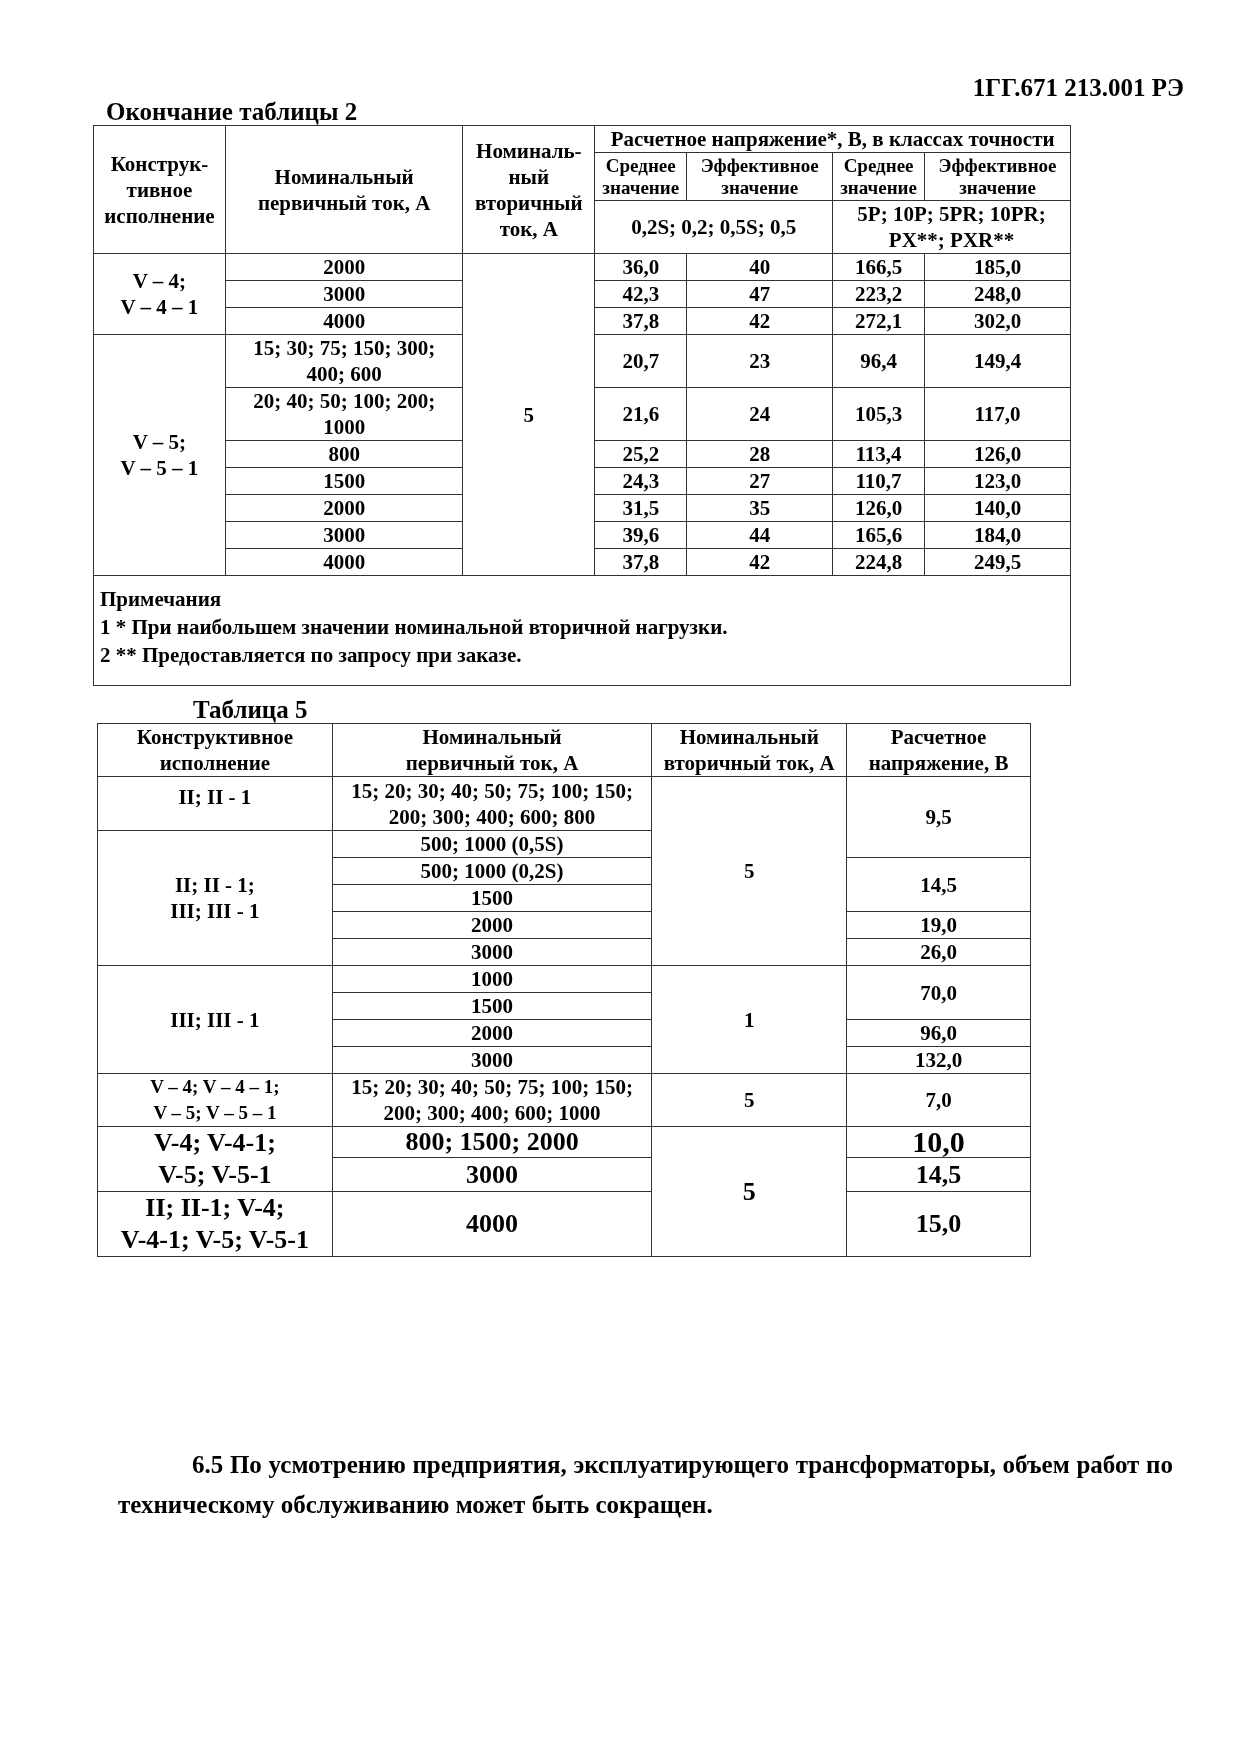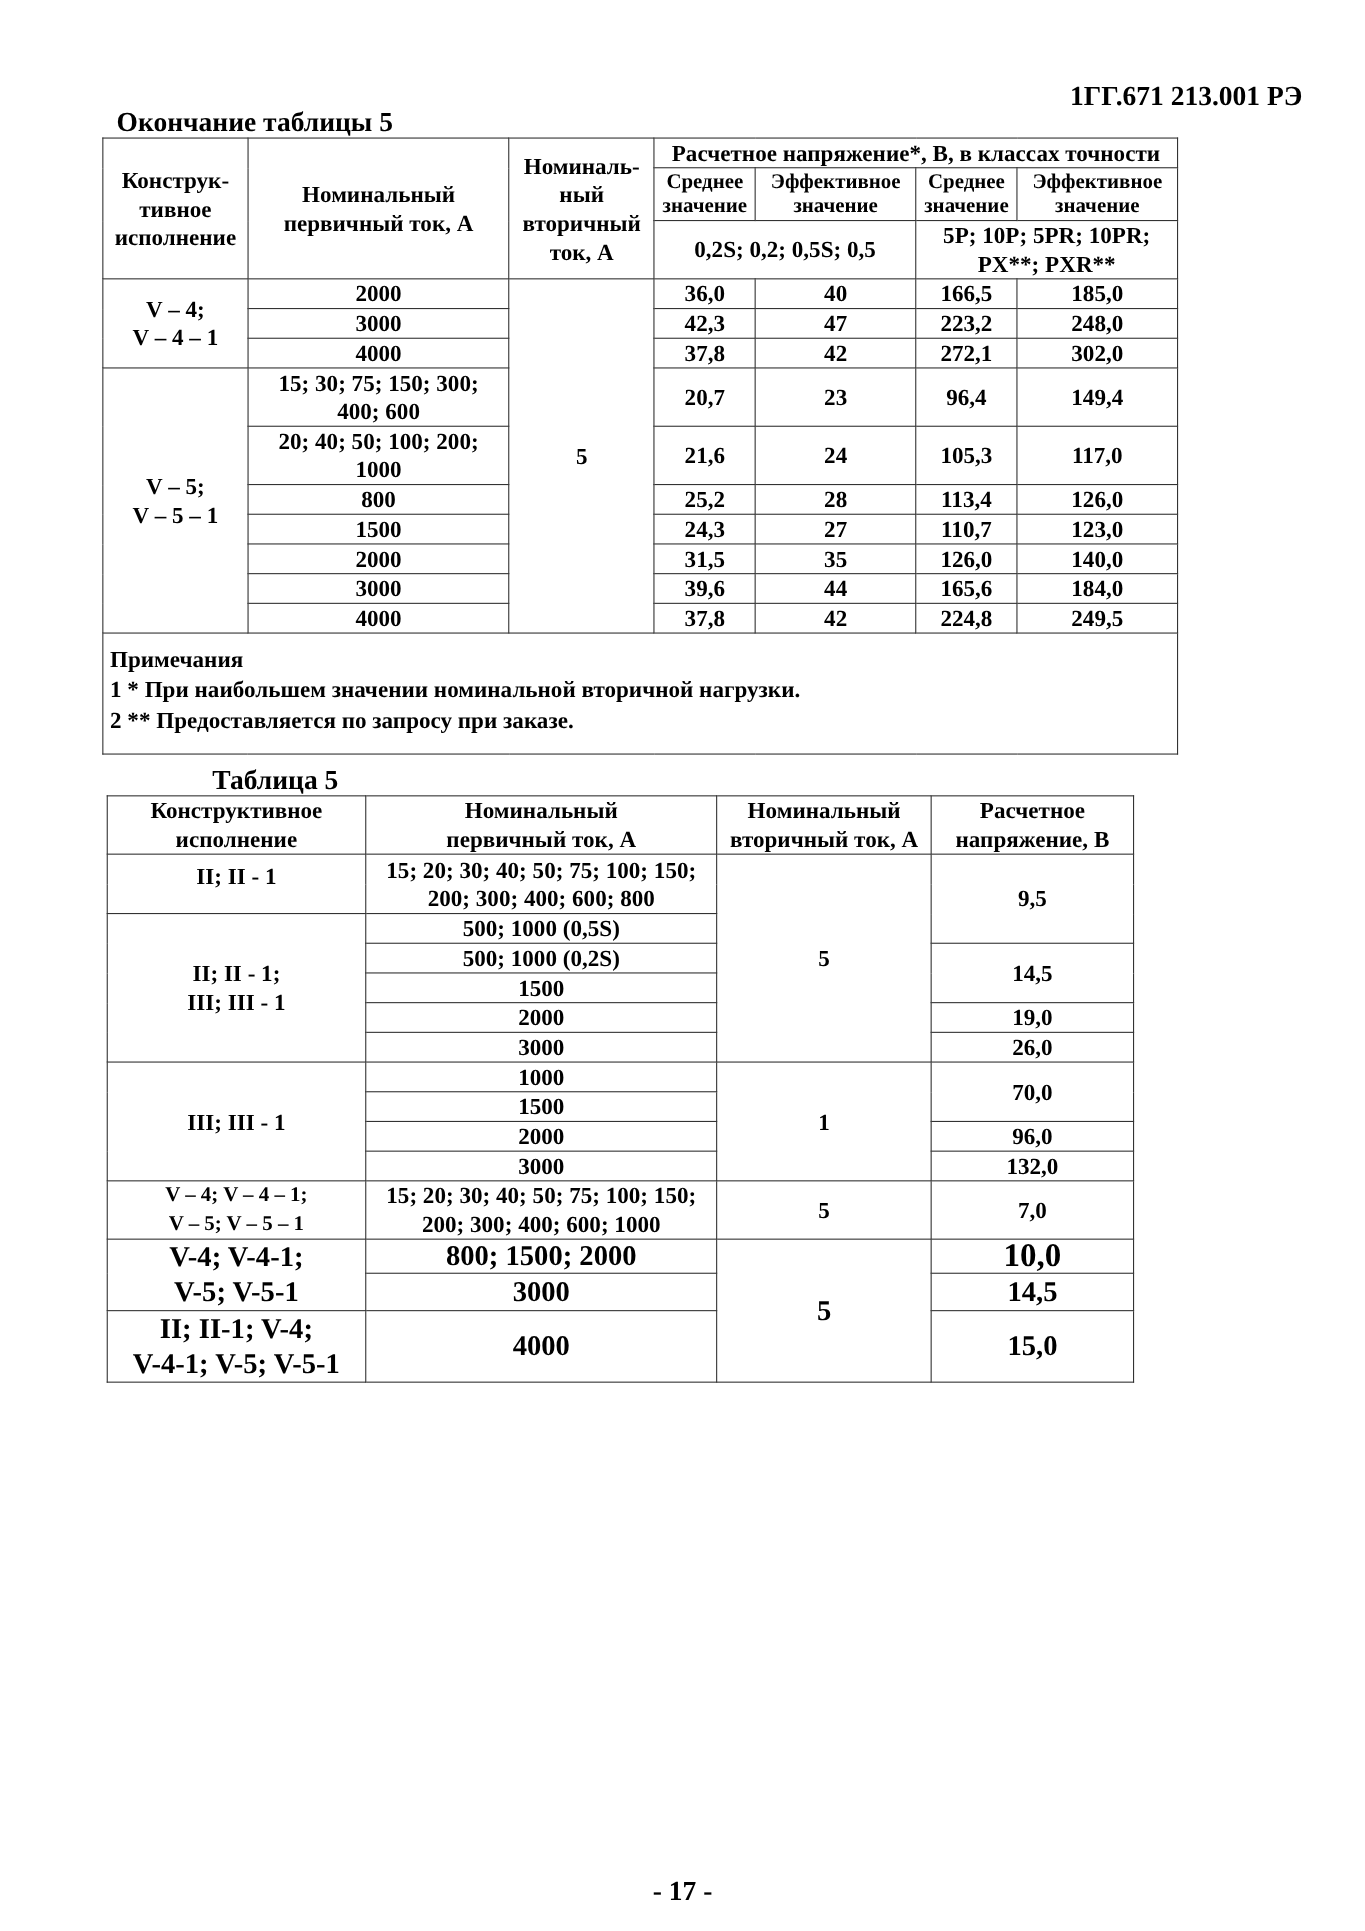--- a/index.html
+++ b/index.html
@@ -22,7 +22,7 @@
 
   <div class="doc-code">1ГГ.671 213.001 РЭ</div>
 
-  <div class="caption" style="left:106px; top:98px;">Окончание таблицы 5</div>
+  <div class="caption" style="left:106px; top:98px;">Окончание таблицы 2</div>
 
   <table style="left:93px; top:125px; width:978px;">
     <colgroup>

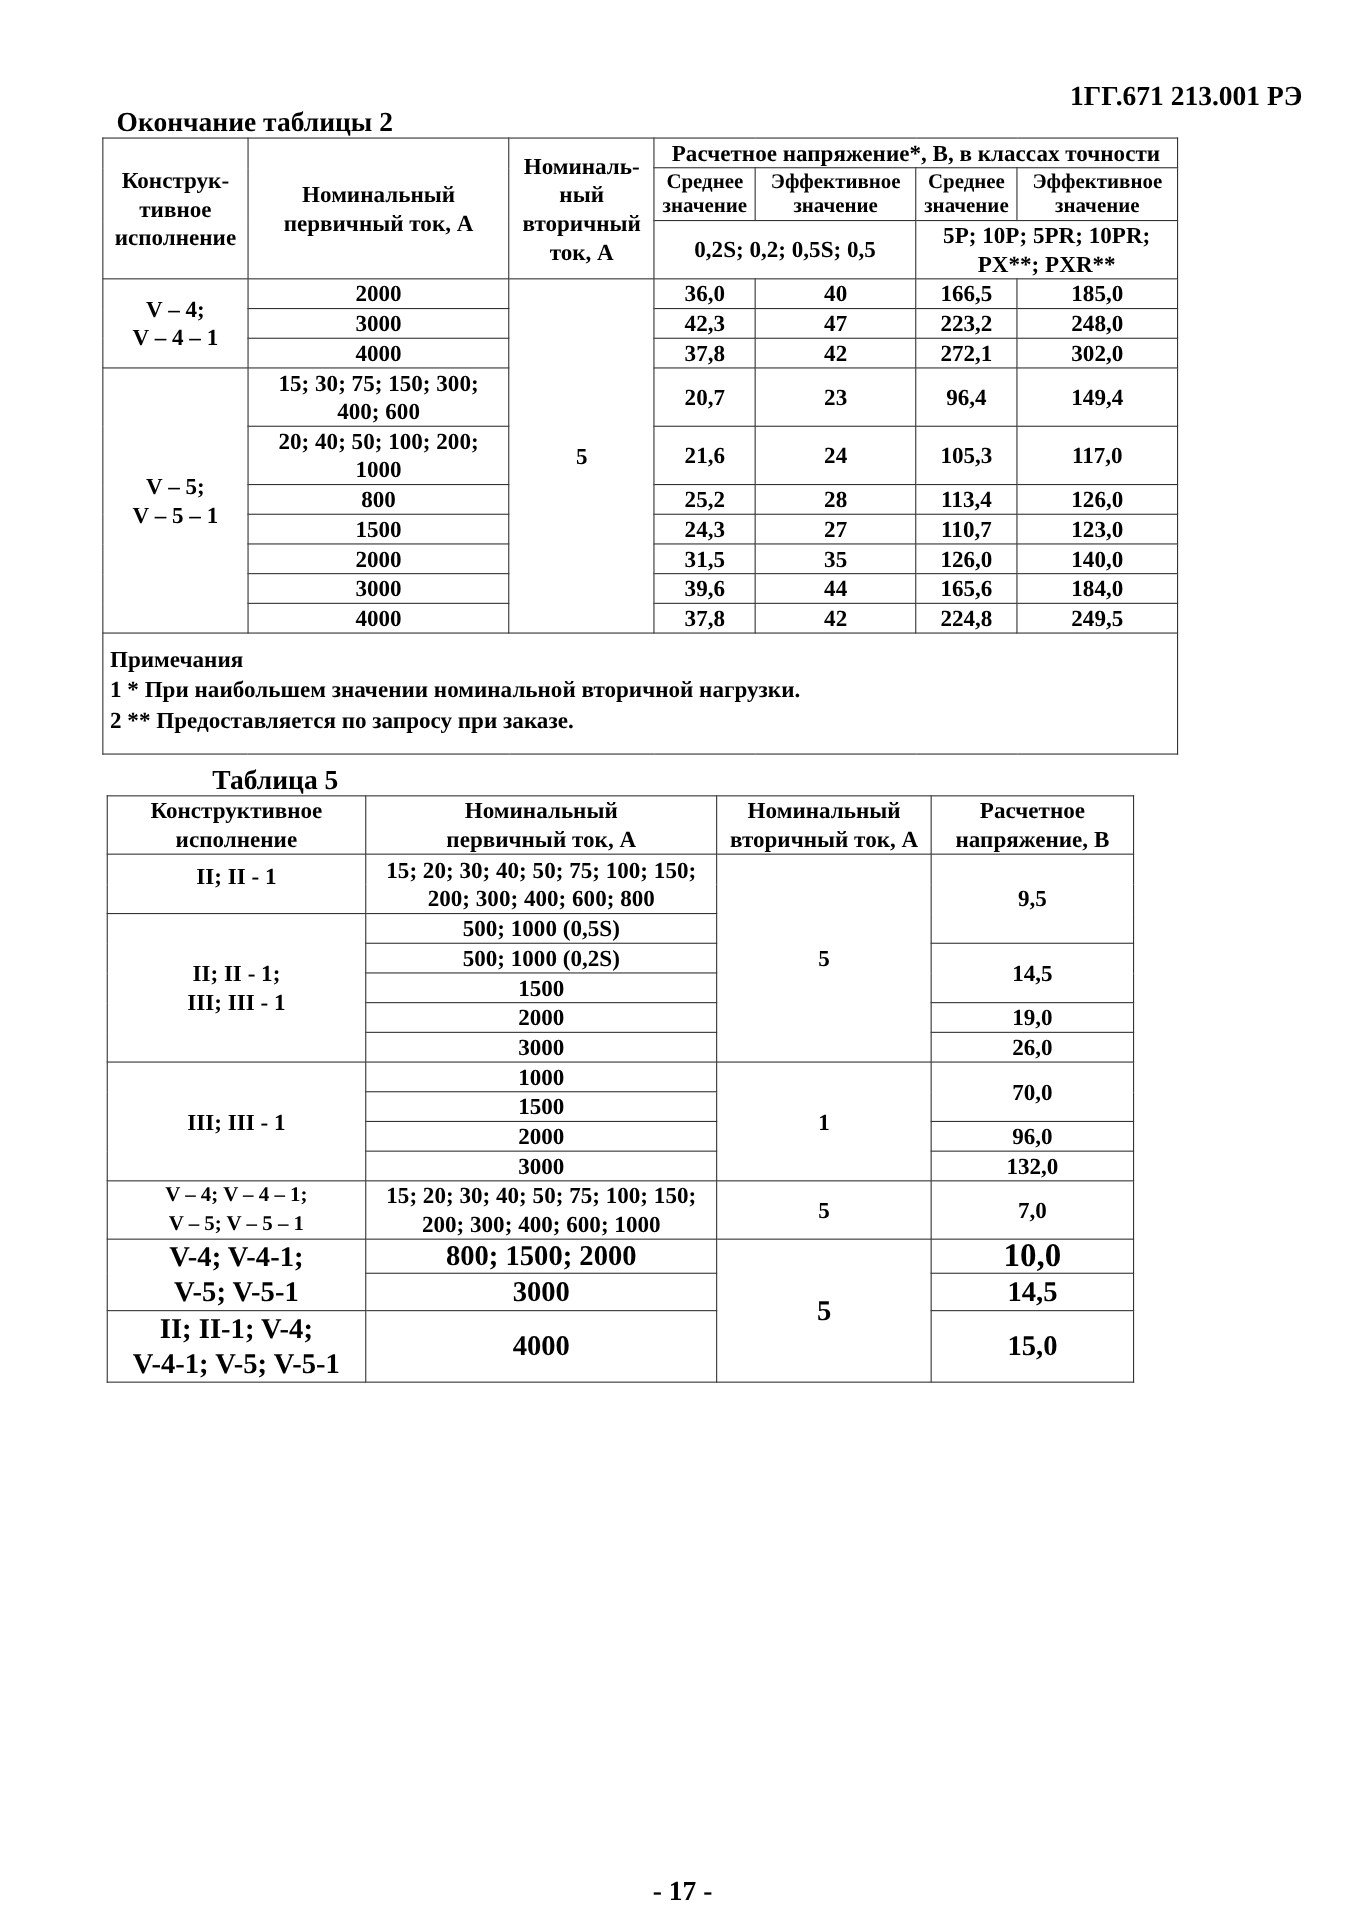--- a/index.html
+++ b/index.html
@@ -248,6 +248,7 @@
   </tbody>
     </table>
 
+  <p class="para indent" style="top:1445px; margin:0;">6.5    По усмотрению предприятия, эксплуатирующего трансформаторы, объем работ по техническому обслуживанию может быть сокращен.</p>
 
   <div class="page-num">- 17 -</div>
 </div>

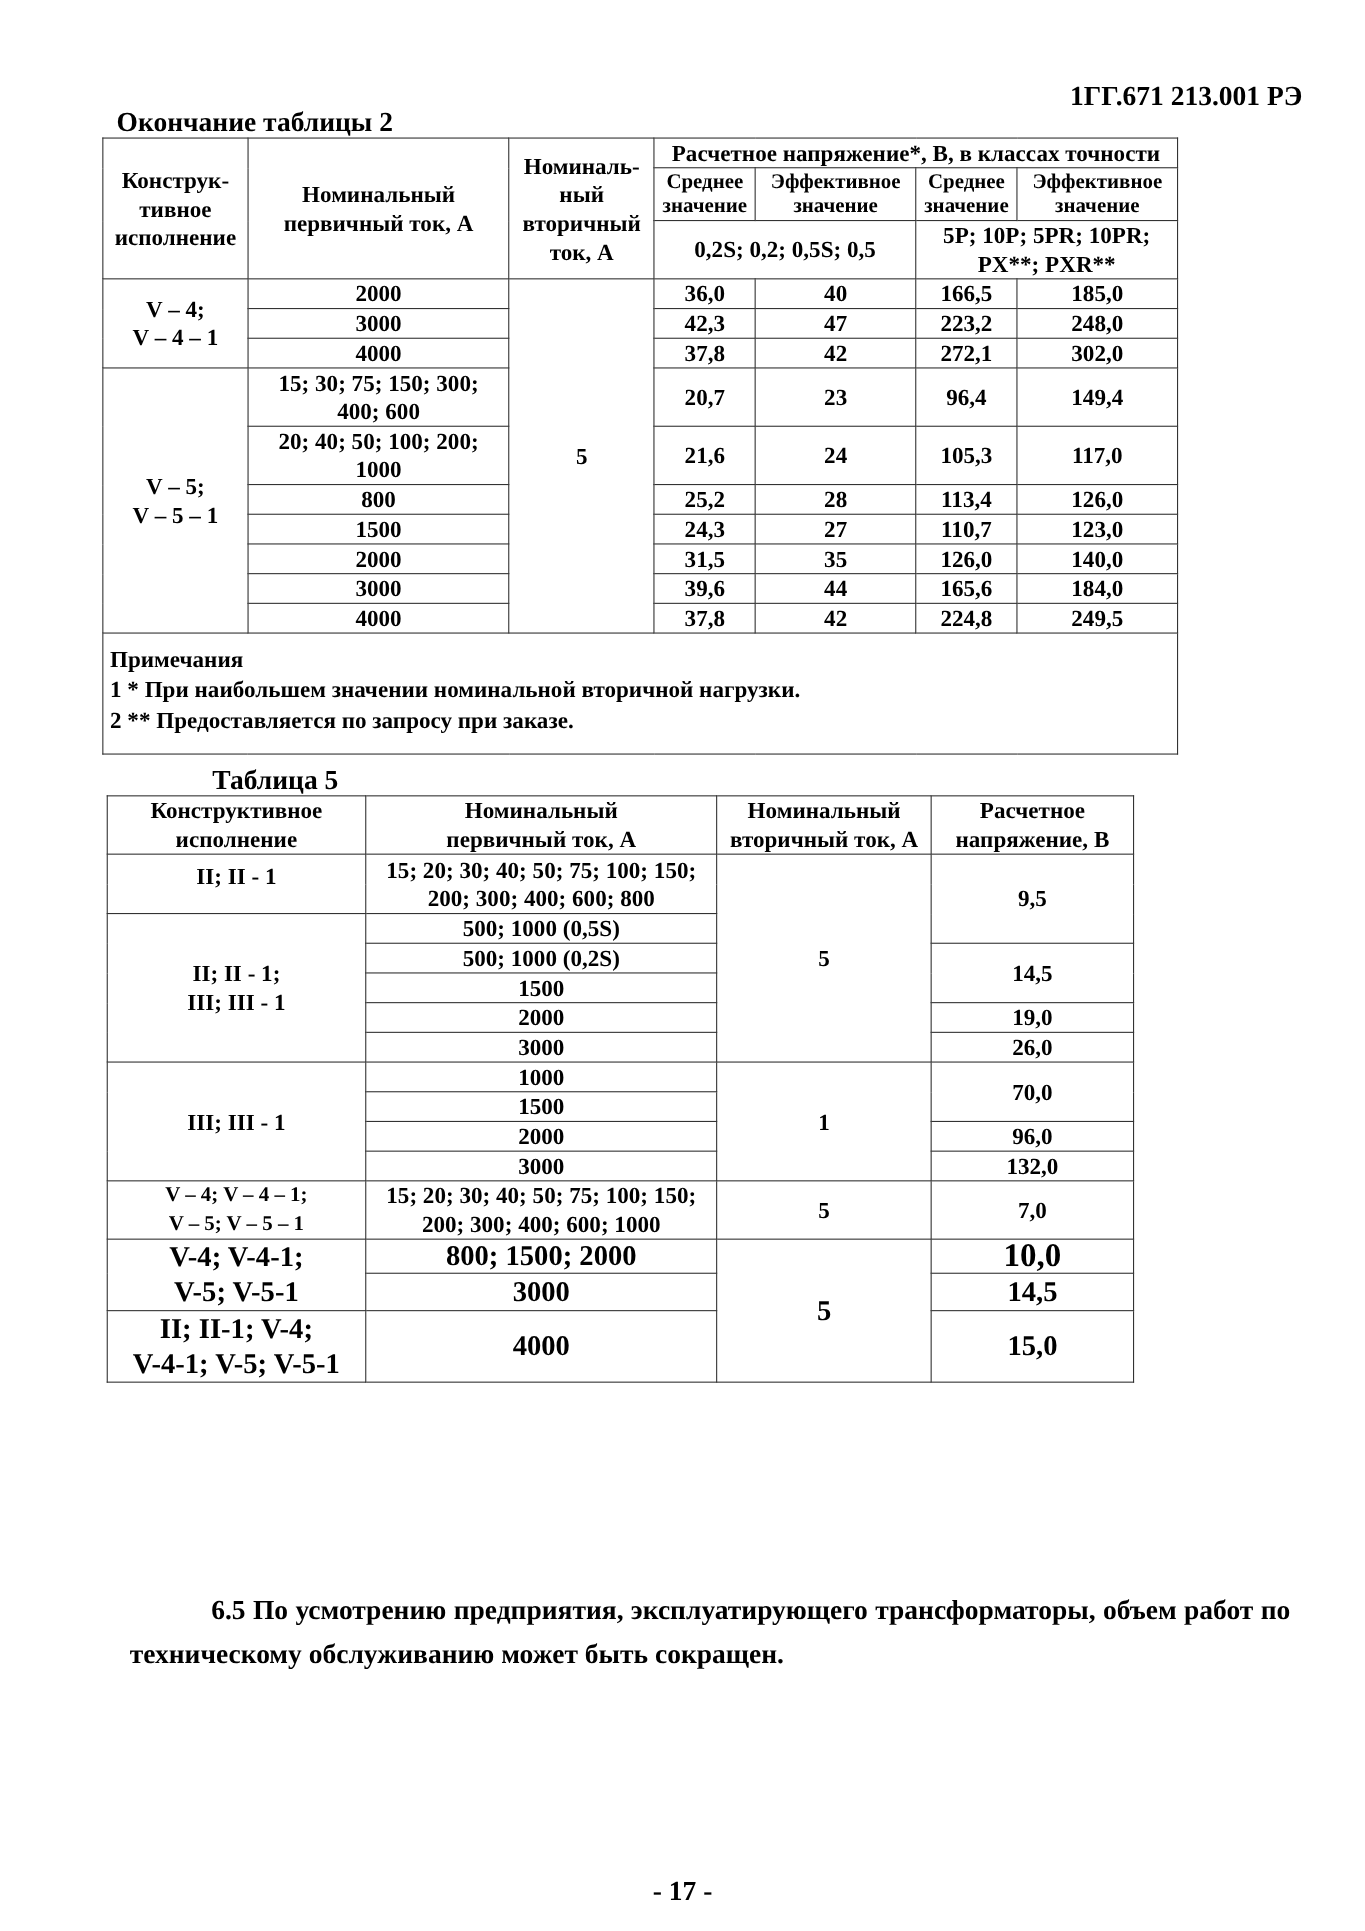--- a/index.html
+++ b/index.html
@@ -250,7 +250,6 @@
 
   <p class="para indent" style="top:1445px; margin:0;">6.5    По усмотрению предприятия, эксплуатирующего трансформаторы, объем работ по техническому обслуживанию может быть сокращен.</p>
 
-  <div class="page-num">- 17 -</div>
 </div>
 
 </body></html>

